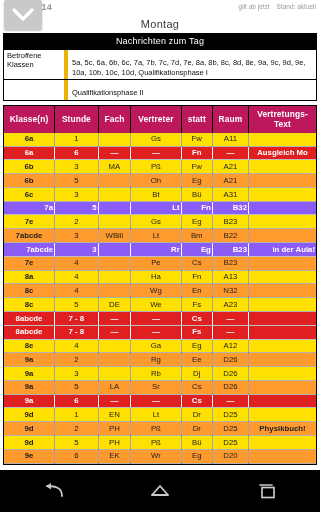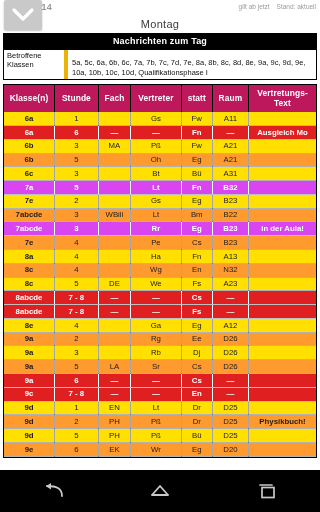--- a/index.html
+++ b/index.html
@@ -56,7 +56,7 @@
   }
   .news-head {
     background:#000; color:#fff;
-    text-align:center; font-weight:bold;
+    text-align:center; font-weight:normal;
     font-size: 9px; padding:2px 0 3px 0;
     letter-spacing:.2px;
   }

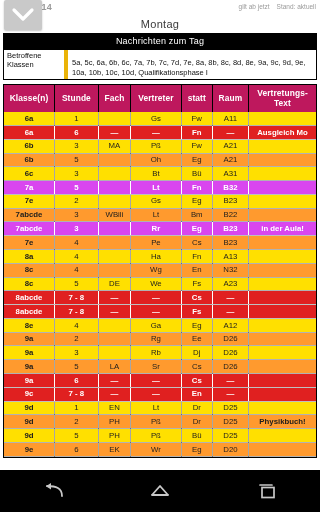--- a/index.html
+++ b/index.html
@@ -162,6 +162,10 @@
       <div class="news-row">
         <div class="news-label">Betroffene Klassen</div>
         <div class="news-body">5a, 5c, 6a, 6b, 6c, 7a, 7b, 7c, 7d, 7e, 8a, 8b, 8c, 8d, 8e, 9a, 9c, 9d, 9e, 10a, 10b, 10c, 10d, Qualifikationsphase I</div>
+      </div>
+      <div class="news-row">
+        <div class="news-label"></div>
+        <div class="news-body">Qualifikationsphase II</div>
       </div>
     </div>
 

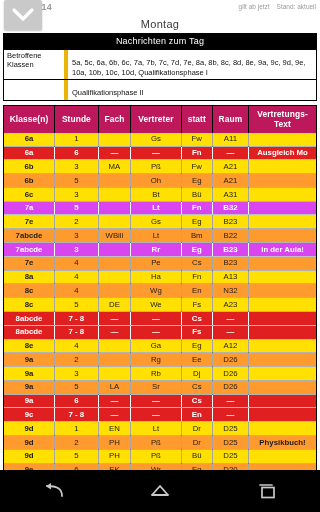--- a/index.html
+++ b/index.html
@@ -111,7 +111,7 @@
   tr.yellow td { background:#FFE000; color:#1d1d1d; }
   tr.orange td { background:#FF9A2E; color:#1d1d1d; }
   tr.red    td { background:#E02020; color:#ffffff; font-weight:bold; }
-  tr.green  td { background:#d946ef; color:#ffffff; font-weight:bold; }
+  tr.green  td { background:#8b5cf6; color:#ffffff; font-weight:bold;text-align:right; }
   tr.red td, tr.green td { border-right-color: rgba(255,255,255,.35); border-bottom-color: rgba(0,0,0,.25); }
 
   .txtcell { text-align:center; font-weight:bold; }

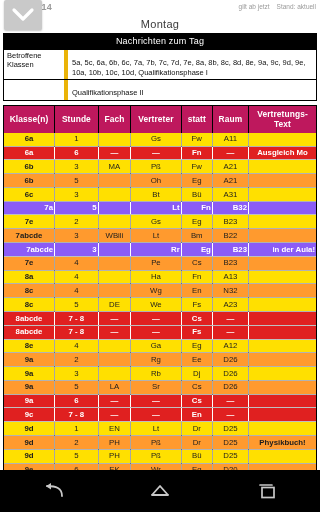--- a/index.html
+++ b/index.html
@@ -372,15 +372,6 @@
               <td>—</td>
               <td class="txtcell"></td>
             </tr>
-            <tr class="red">
-              <td class="c0">9c</td>
-              <td>7 - 8</td>
-              <td>—</td>
-              <td>—</td>
-              <td>En</td>
-              <td>—</td>
-              <td class="txtcell"></td>
-            </tr>
             <tr class="yellow">
               <td class="c0">9d</td>
               <td>1</td>

